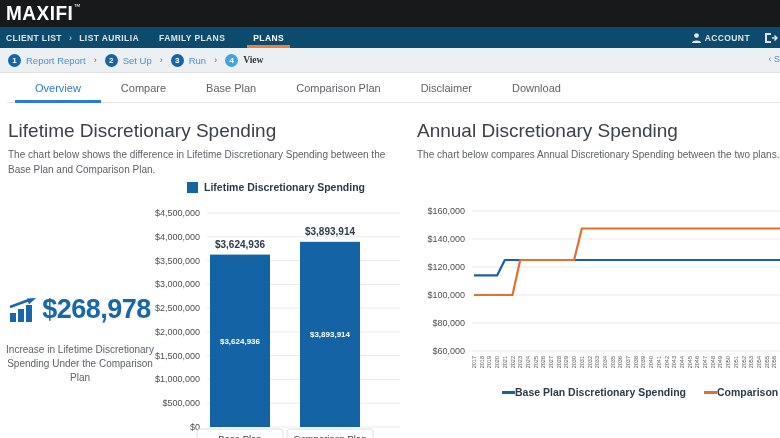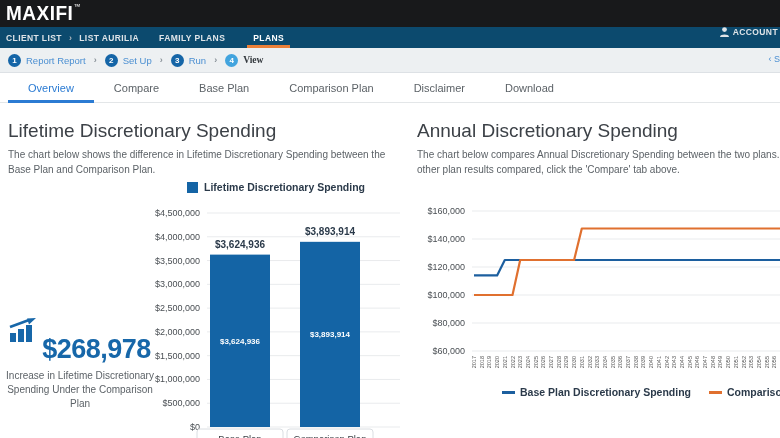--- a/index.html
+++ b/index.html
@@ -16,7 +16,7 @@
   .nav-item { display:flex; align-items:center; padding:0 14px; position:relative; cursor:pointer; }
   .nav-item.active { color:#fff; }
   .nav-item.active::after { content:""; position:absolute; left:8px; right:8px; bottom:0; height:3px; background:#ec8038; }
-  .nav-right { margin-left:auto; display:flex; align-items:center; gap:14px; padding-right:2px;flex-direction:column; }
+  .nav-right { margin-left:auto; display:flex; align-items:center; gap:14px; padding-right:2px; }
   .account { display:flex; align-items:center; gap:4px; cursor:pointer; }
   .stepsbar { height:25px; background:#edf0f2; border-bottom:1px solid #dde1e5;
     display:flex; align-items:center; padding:0 8px; position:relative; }

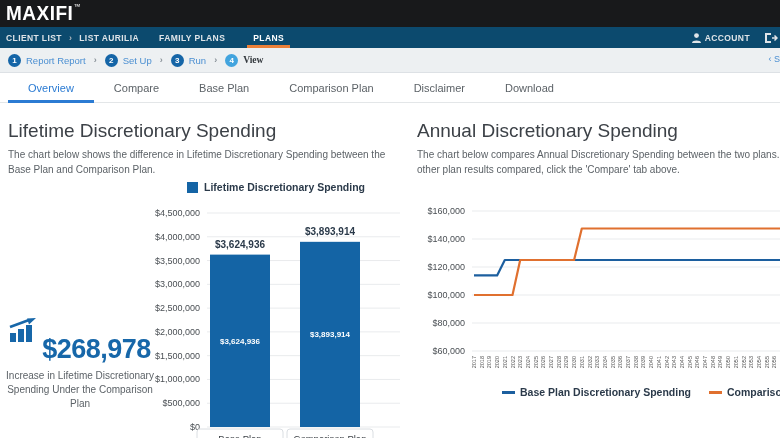--- a/index.html
+++ b/index.html
@@ -29,7 +29,7 @@
   .step-sep { color:#8a9299; font-size:9px; font-weight:bold; margin:0 8px; }
   .corner-frag { position:absolute; right:0; top:6px; font-size:9px; color:#4b8fd2; white-space:nowrap; cursor:pointer; }
   .tabsbar { height:30px; background:#fff; border-bottom:1px solid #e3e6e8;
-    display:flex; align-items:stretch; padding-left:8px; }
+    display:flex; align-items:stretch; padding-left:8px;margin-left:7px; }
   .tab { display:flex; align-items:center; padding:0 20px; font-size:11px; color:#5c6267;
     cursor:pointer; position:relative; }
   .tab.active { color:#2b7bd3; }

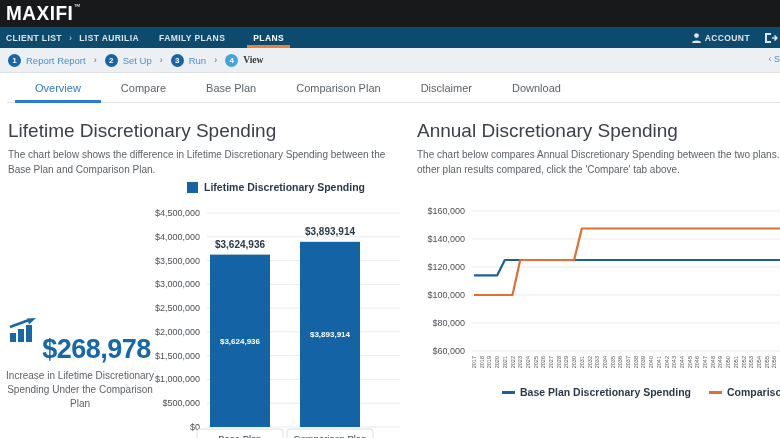--- a/index.html
+++ b/index.html
@@ -182,7 +182,6 @@
   <div class="panel-title rp-title">Annual Discretionary Spending</div>
   <div class="panel-desc rp-desc">
     <div>The chart below compares Annual Discretionary Spending between the two plans. T</div>
-    <div>other plan results compared, click the 'Compare' tab above.</div>
   </div>
 
   <div class="right-chart">

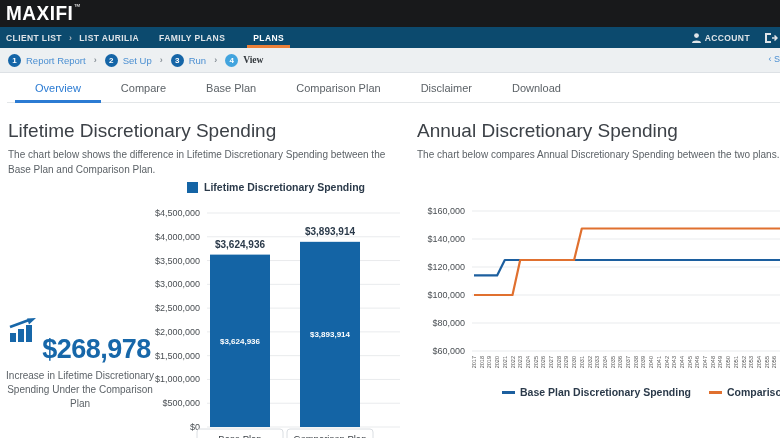--- a/index.html
+++ b/index.html
@@ -44,7 +44,7 @@
   .rp-desc div { white-space:nowrap; }
   .stat { position:absolute; left:0px; top:191px; width:160px; text-align:center; }
   .stat-row { display:flex; align-items:center; justify-content:center; gap:5px; }
-  .stat-value { font-size:27px; font-weight:bold; color:#1767a9; letter-spacing:-.5px;margin-top:40px; }
+  .stat-value { font-size:27px; font-weight:bold; color:#1767a9; letter-spacing:-.5px; }
   .stat-caption { margin-top:4px; font-size:10px; color:#5c6267; line-height:1.4; }
   .left-chart { position:absolute; left:152px; top:77px; width:248px; }
   .chart-legend { display:flex; align-items:center; justify-content:center; gap:6px;

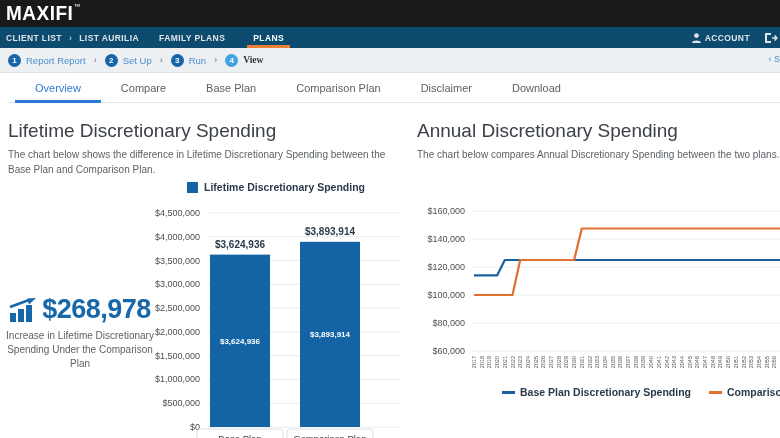--- a/index.html
+++ b/index.html
@@ -45,7 +45,7 @@
   .stat { position:absolute; left:0px; top:191px; width:160px; text-align:center; }
   .stat-row { display:flex; align-items:center; justify-content:center; gap:5px; }
   .stat-value { font-size:27px; font-weight:bold; color:#1767a9; letter-spacing:-.5px; }
-  .stat-caption { margin-top:4px; font-size:10px; color:#5c6267; line-height:1.4; }
+  .stat-caption { margin-top:18px; font-size:10px; color:#5c6267; line-height:1.4; }
   .left-chart { position:absolute; left:152px; top:77px; width:248px; }
   .chart-legend { display:flex; align-items:center; justify-content:center; gap:6px;
     font-size:10.5px; font-weight:bold; color:#2b3a4a; height:14px; margin-bottom:6px; white-space:nowrap; }

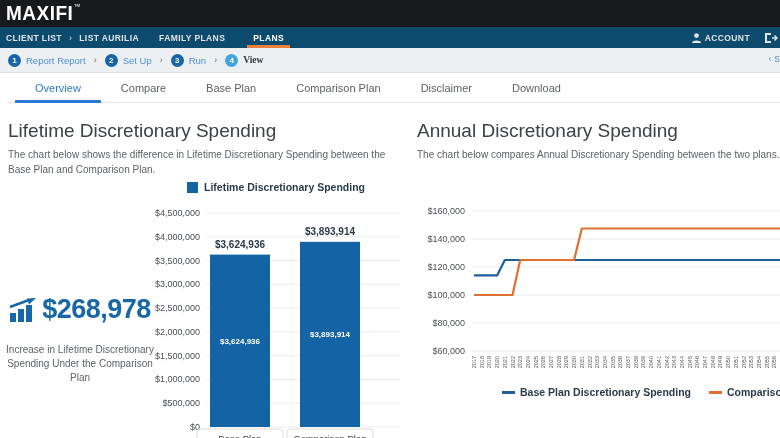--- a/index.html
+++ b/index.html
@@ -53,7 +53,7 @@
   .legend-dash { width:13px; height:3px; display:inline-block; }
   .right-chart { position:absolute; left:417px; top:91px; width:363px; }
   .right-chart .chart-legend { margin-top:4px; margin-bottom:0; gap:18px; overflow:hidden; justify-content:flex-start; padding-left:85px; }
-  .legend-item { display:flex; align-items:center; gap:5px; }
+  .legend-item { display:flex; align-items:center; }
   svg text { font-family:"Liberation Sans", sans-serif; }
 </style>
 </head>

